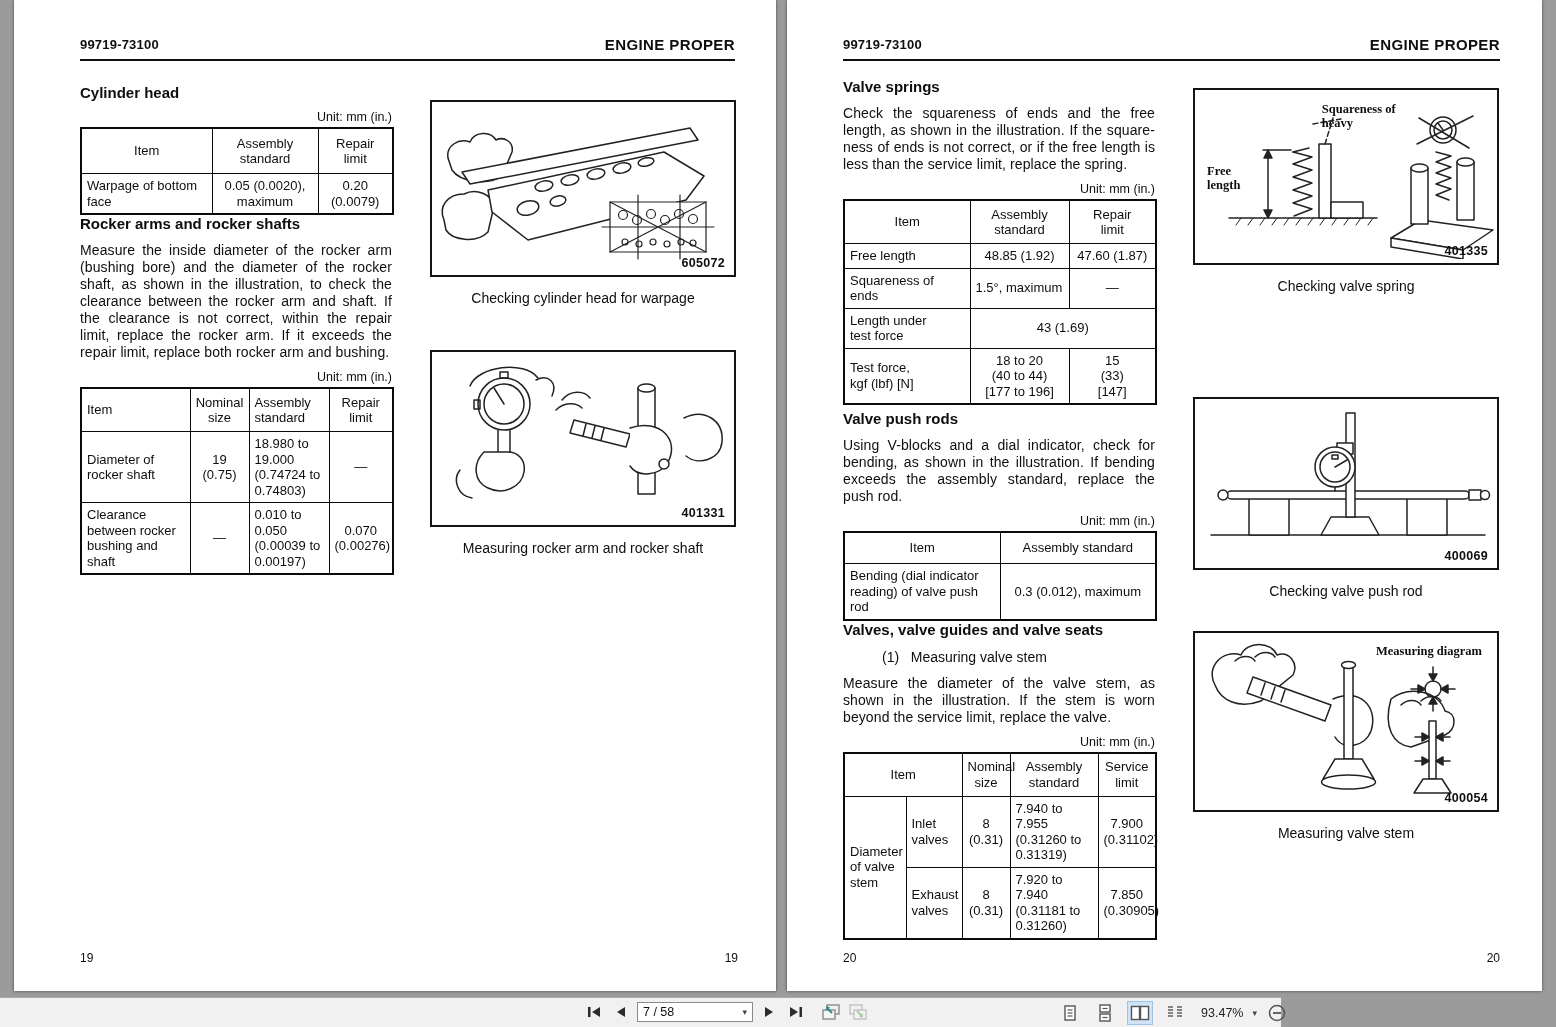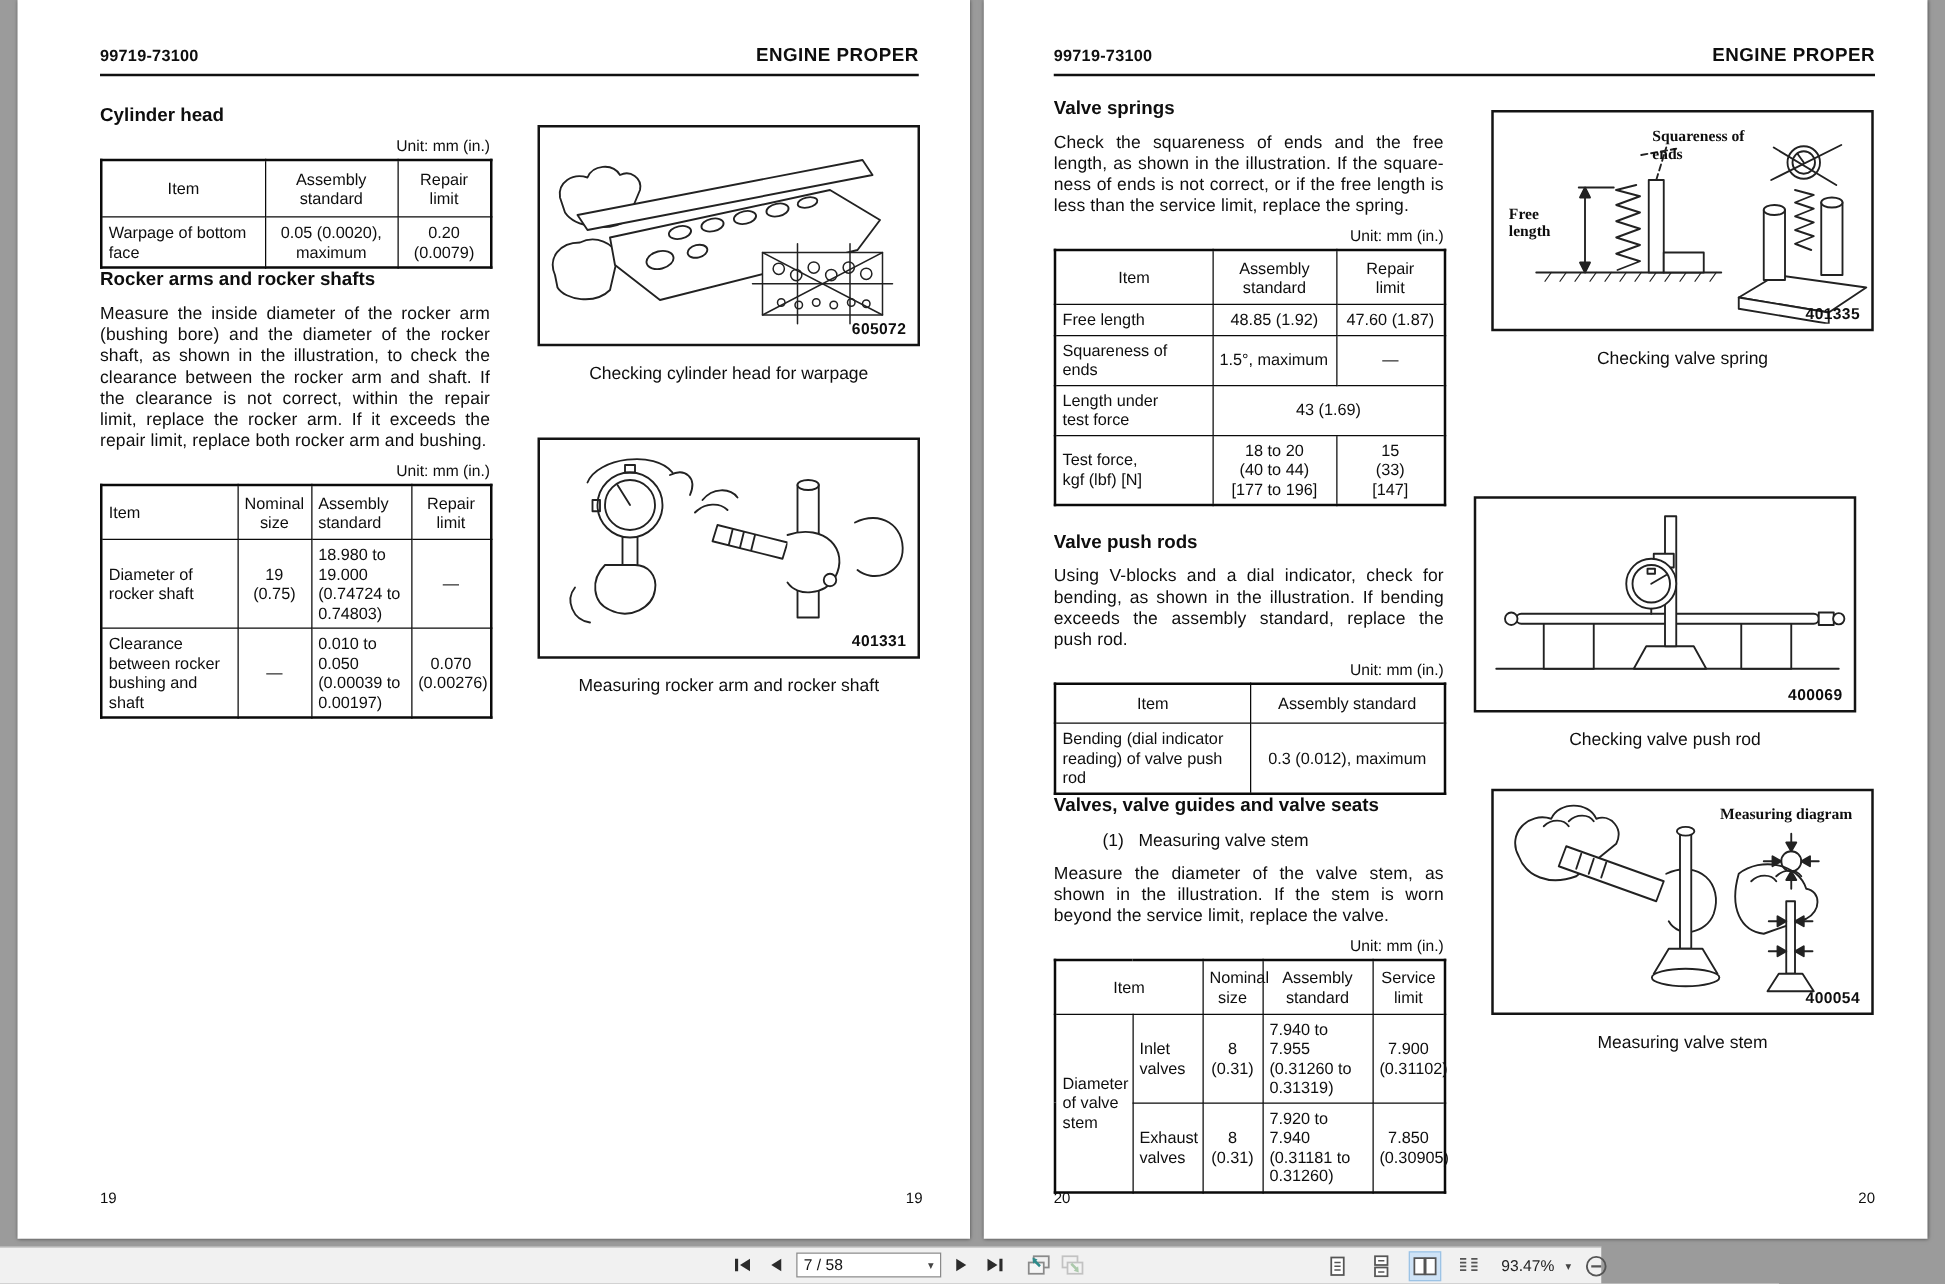--- a/index.html
+++ b/index.html
@@ -399,7 +399,7 @@
           </g>
         </svg>
         <span class="fig-label" style="left:42%; top:7%;">Squareness of
-ends</span>
+heavy</span>
         <span class="fig-label" style="left:4%; top:43%;">Free
 length</span>
         <span class="fig-num">401335</span>

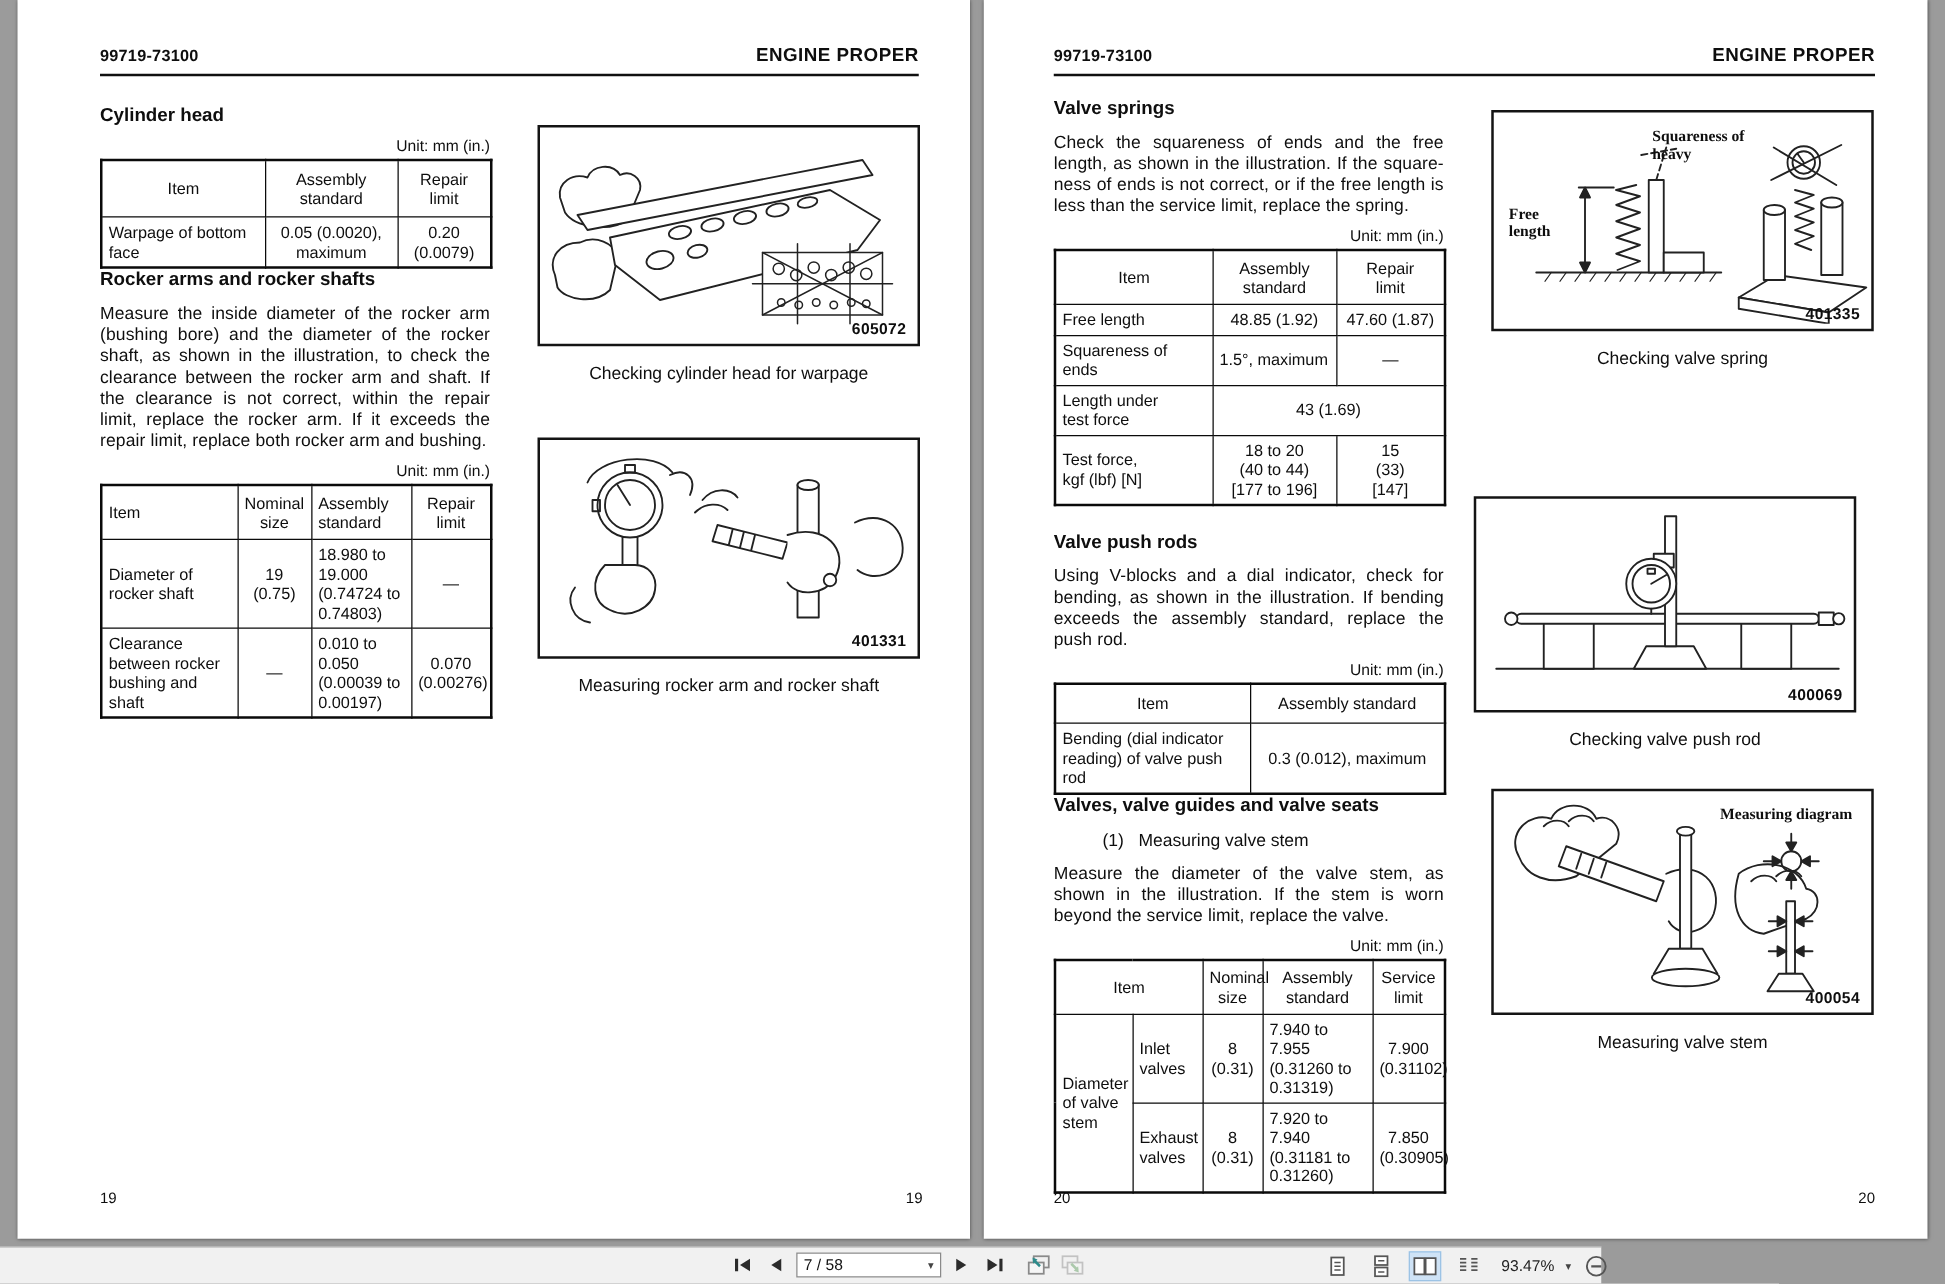--- a/index.html
+++ b/index.html
@@ -293,7 +293,7 @@
       </tbody>
         </table>
 
-      <h3 class="sec" style="margin-top:20px">Valve push rods</h3>
+      <h3 class="sec" style="margin-top:5px">Valve push rods</h3>
       <p class="body">Using V-blocks and a dial indicator, check for bending, as shown in the illustration.  If bending exceeds the assembly standard, replace the push rod.</p>
       <div class="unit">Unit: mm (in.)</div>
       <table class="doc">

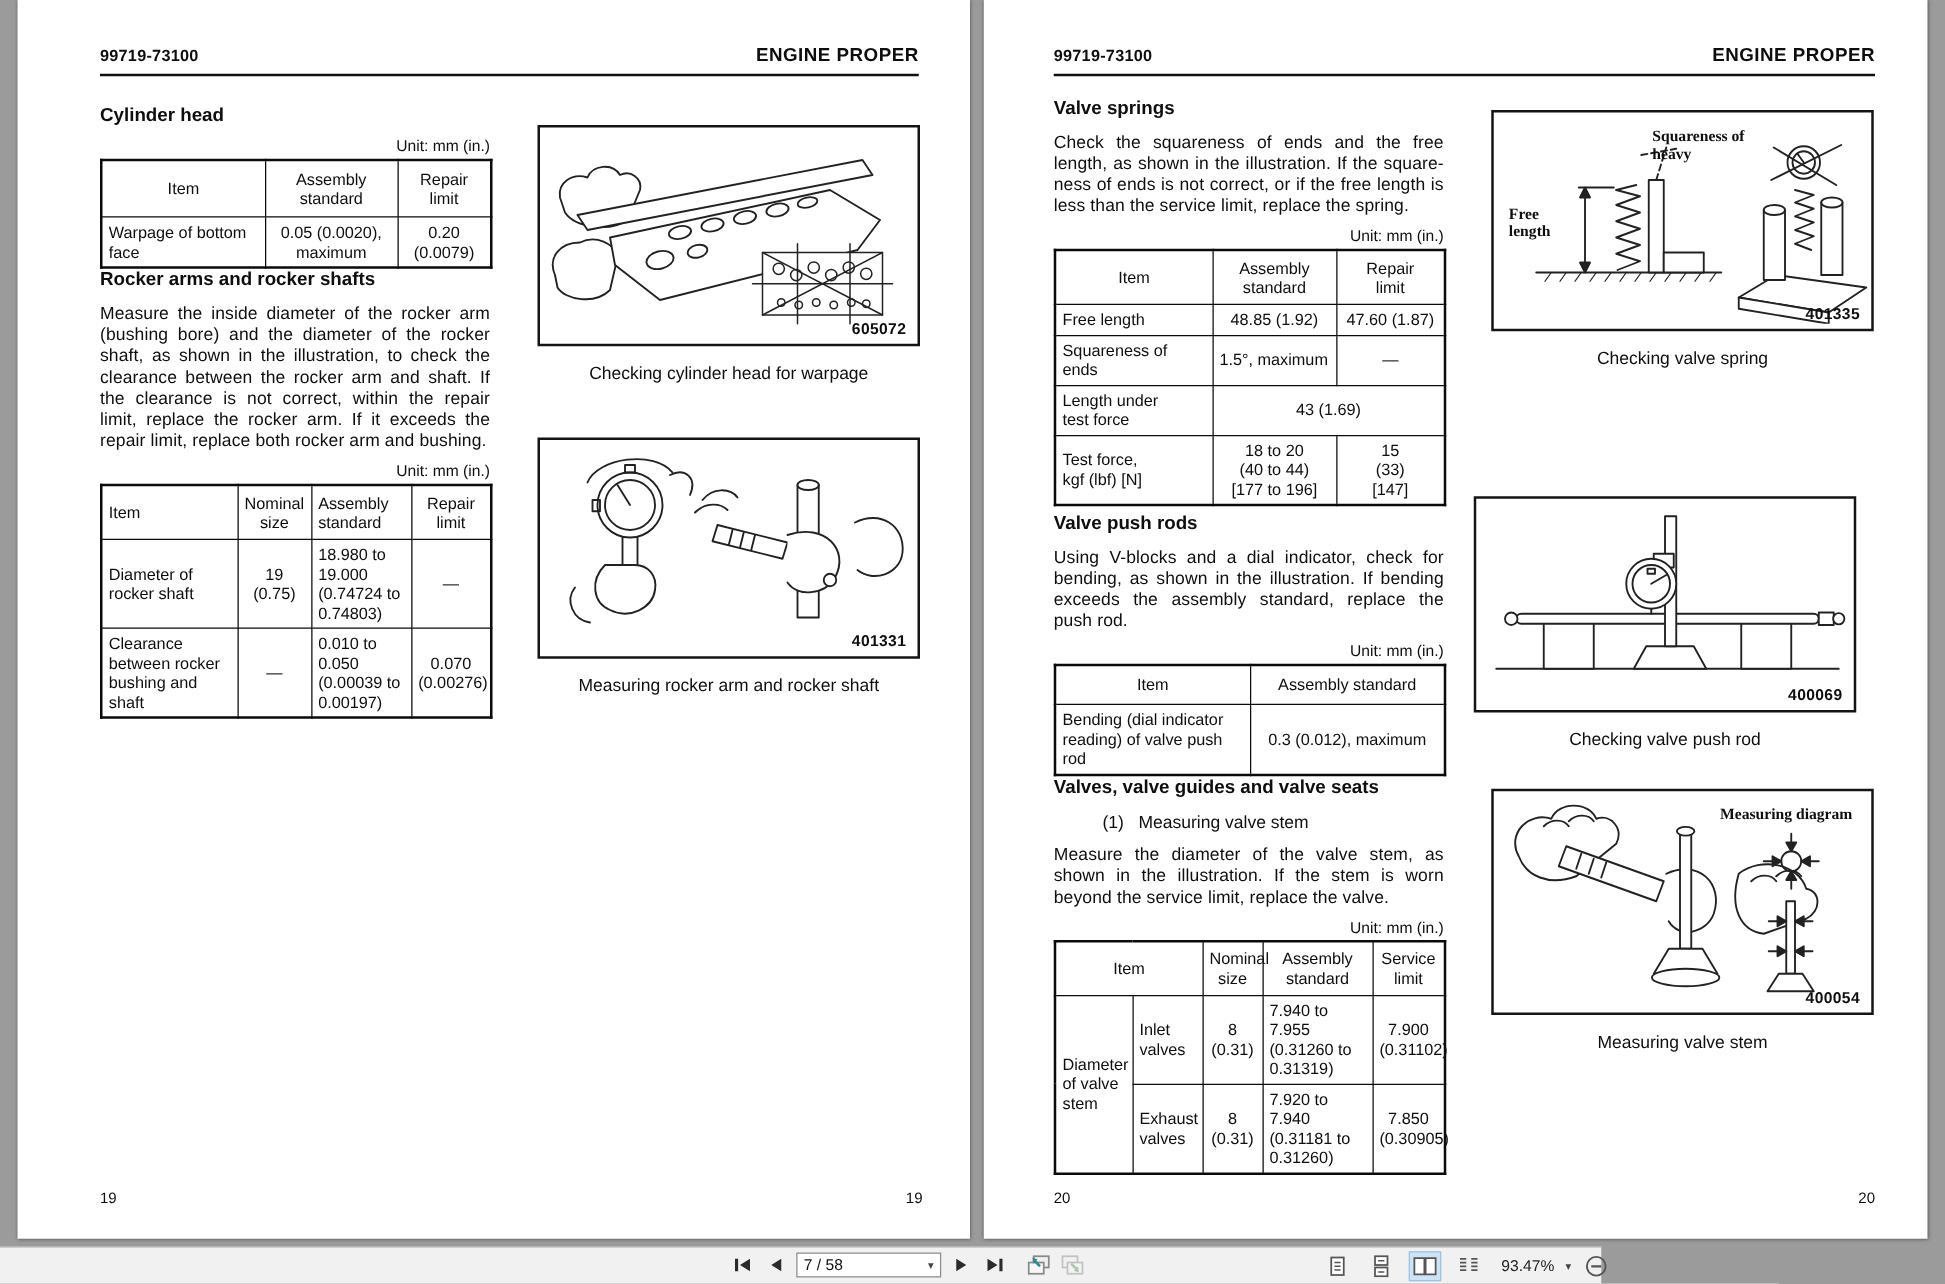--- a/index.html
+++ b/index.html
@@ -407,7 +407,7 @@
       <div class="fig-caption">Checking valve spring</div>
     </div>
 
-    <div class="fig" style="left:392px; top:397px;">
+    <div class="fig" style="left:406px; top:397px;">
       <div class="fig-box" style="height:169px;">
         <svg width="302" height="165" viewBox="0 0 302 165">
           <g stroke="#222" stroke-width="1.5" fill="none" stroke-linejoin="round" stroke-linecap="round">

